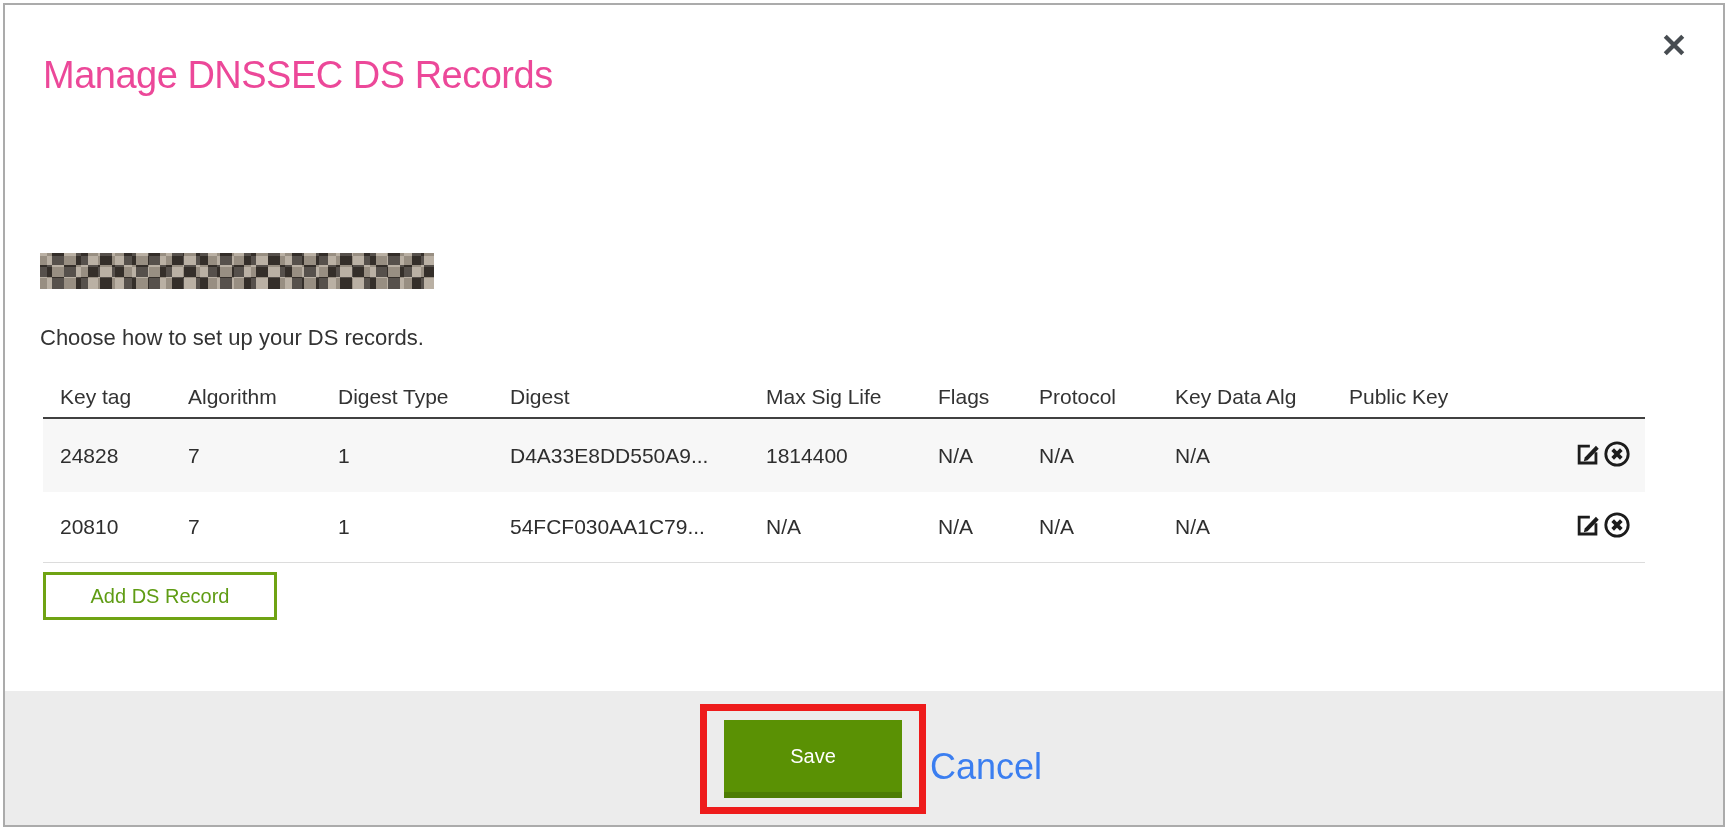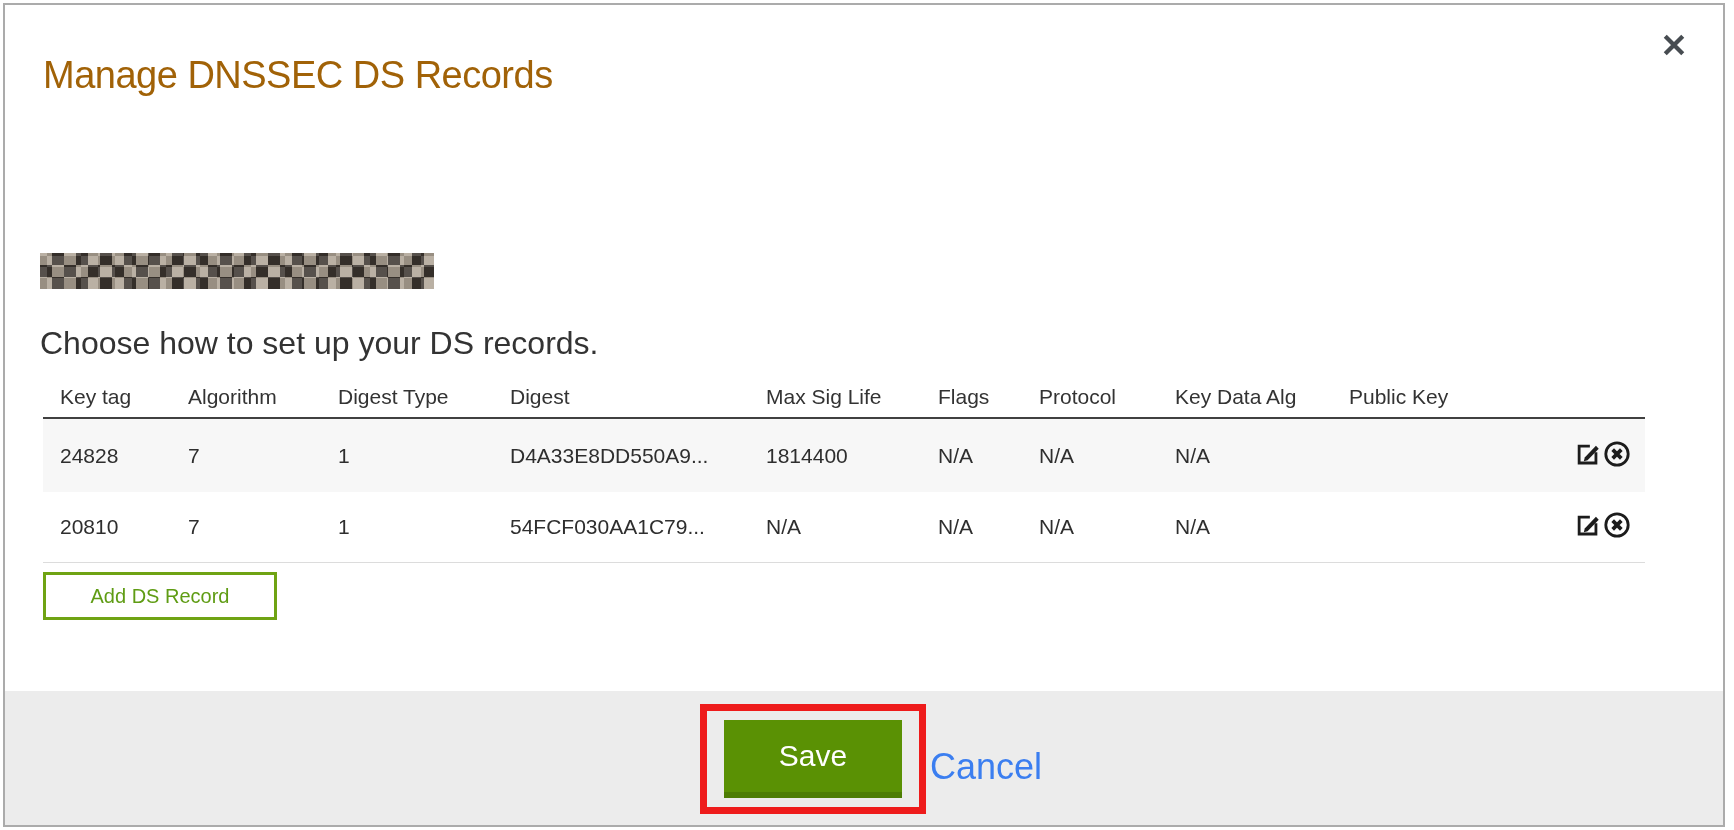--- a/index.html
+++ b/index.html
@@ -13,7 +13,7 @@
   }
   .dialog-title {
     position:absolute; left:38px; top:24px;
-    font-size:38px; font-weight:400; color:#a16207; letter-spacing:-0.5px;
+    font-size:38px; font-weight:400; color:#ec4899; letter-spacing:-0.5px;
   }
   .close-btn {
     position:absolute; left:1652px; top:24px; width:34px; height:34px;

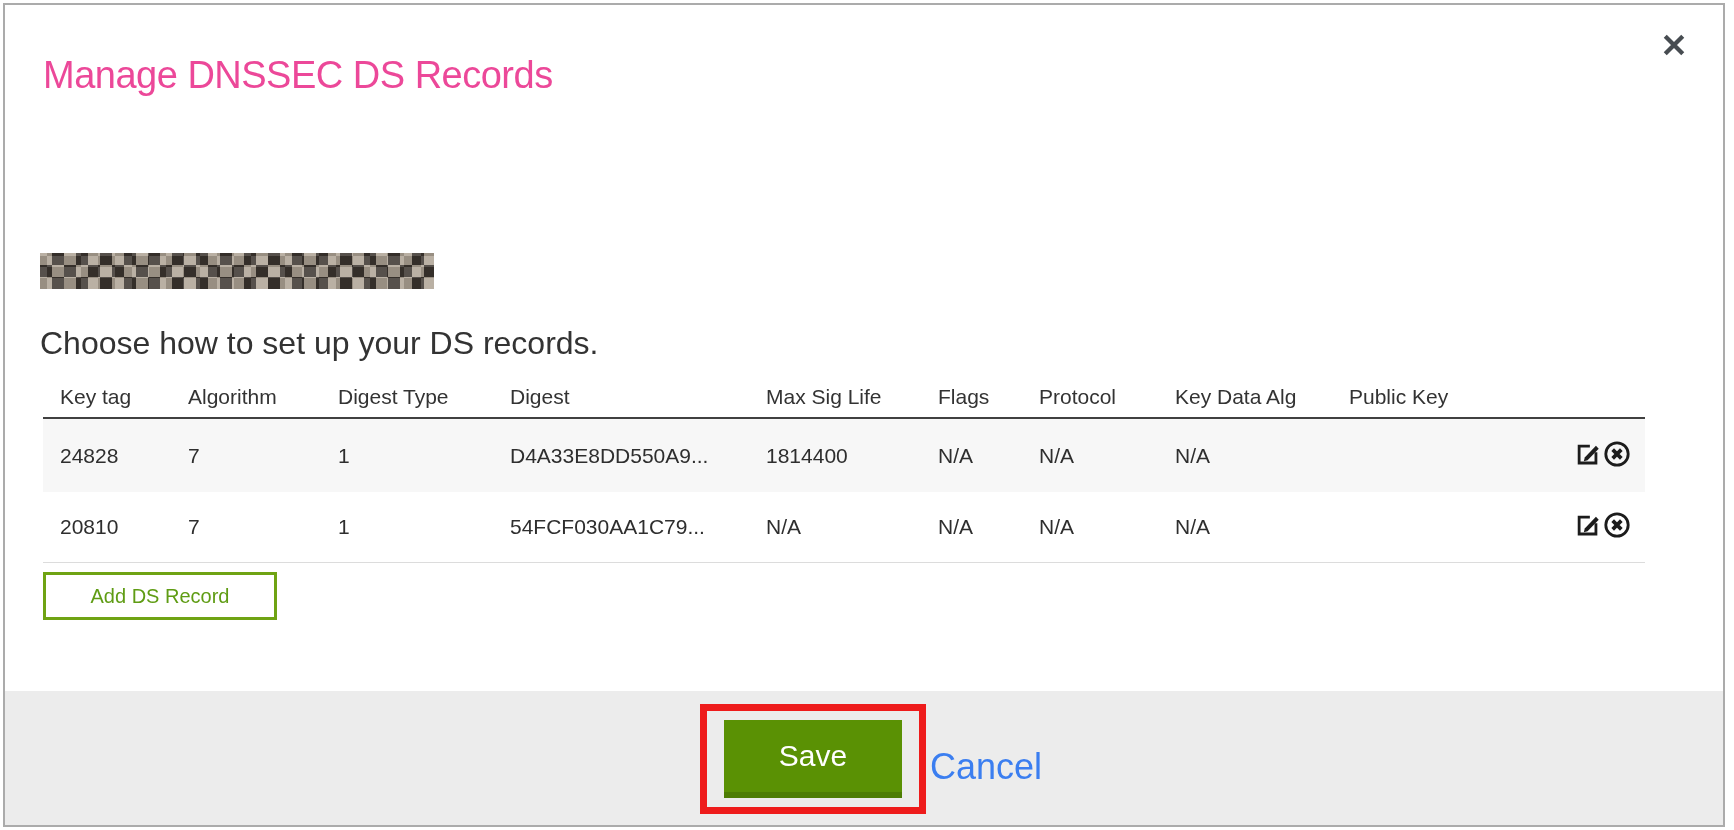--- a/index.html
+++ b/index.html
@@ -27,7 +27,7 @@
       #978e80;
   }
   .instruction {
-    position:absolute; left:35px; top:320px; font-size:32px; color:#333333;
+    position:absolute; left:35px; top:320px; font-size:22px; color:#333333;
   }
   .ds-table {
     position:absolute; left:38px; top:372px; width:1602px;

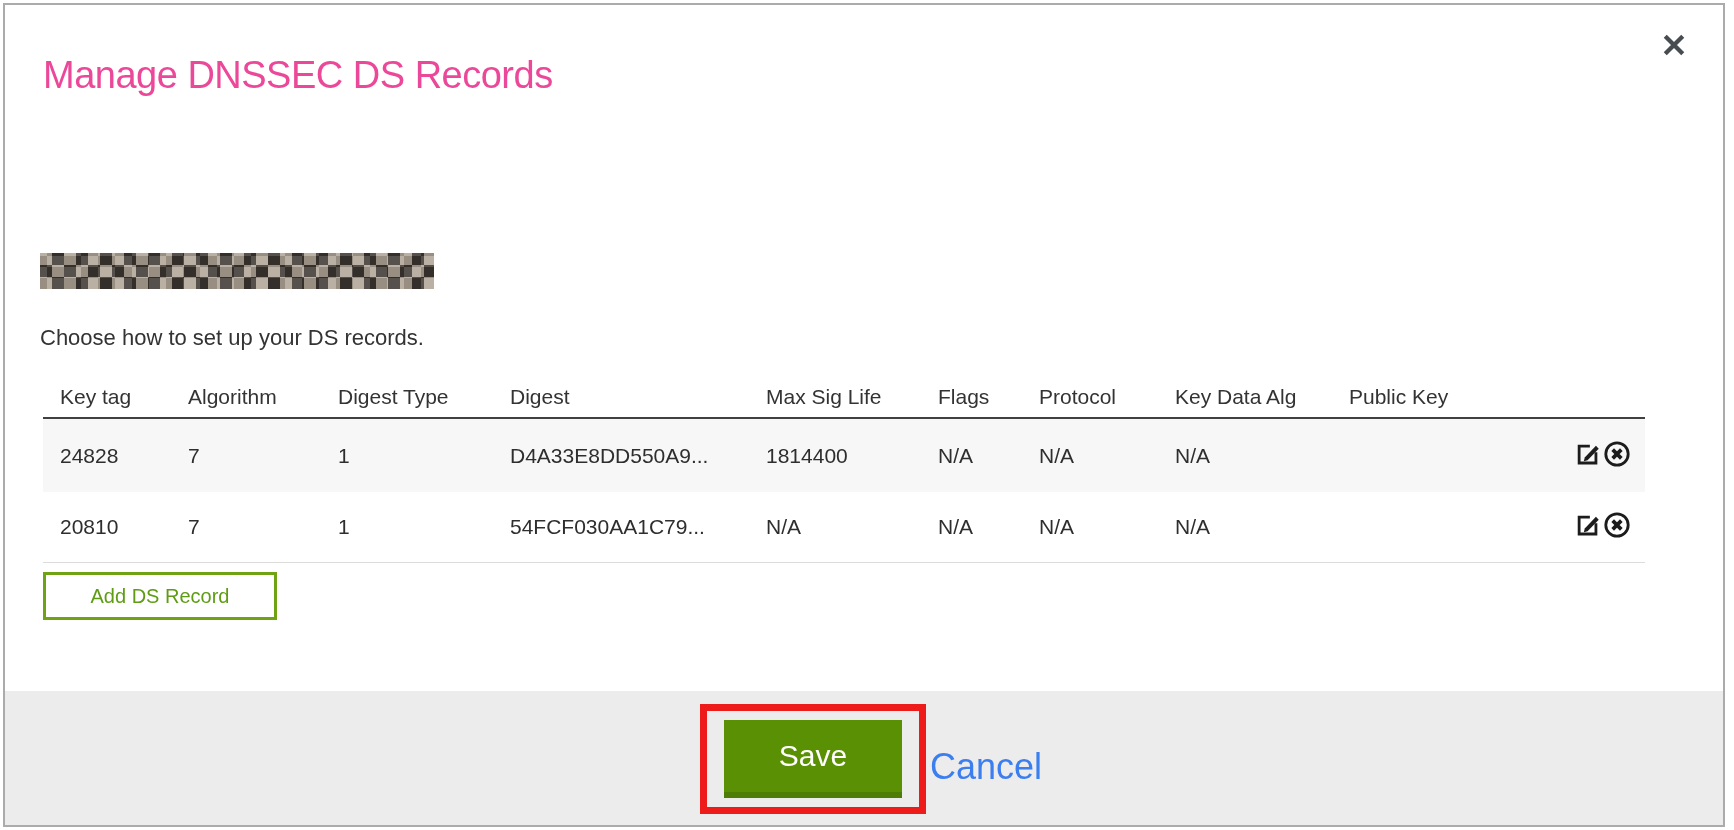--- a/index.html
+++ b/index.html
@@ -62,7 +62,7 @@
   .save-btn {
     width:178px; height:78px; background:#5a9104; color:#ffffff;
     border:none; border-bottom:6px solid #4d7d04;
-    font-size:30px; font-family:"Liberation Sans", sans-serif; cursor:pointer;
+    font-size:20px; font-family:"Liberation Sans", sans-serif; cursor:pointer;
   }
   .cancel-link {
     position:absolute; left:925px; top:55px;

